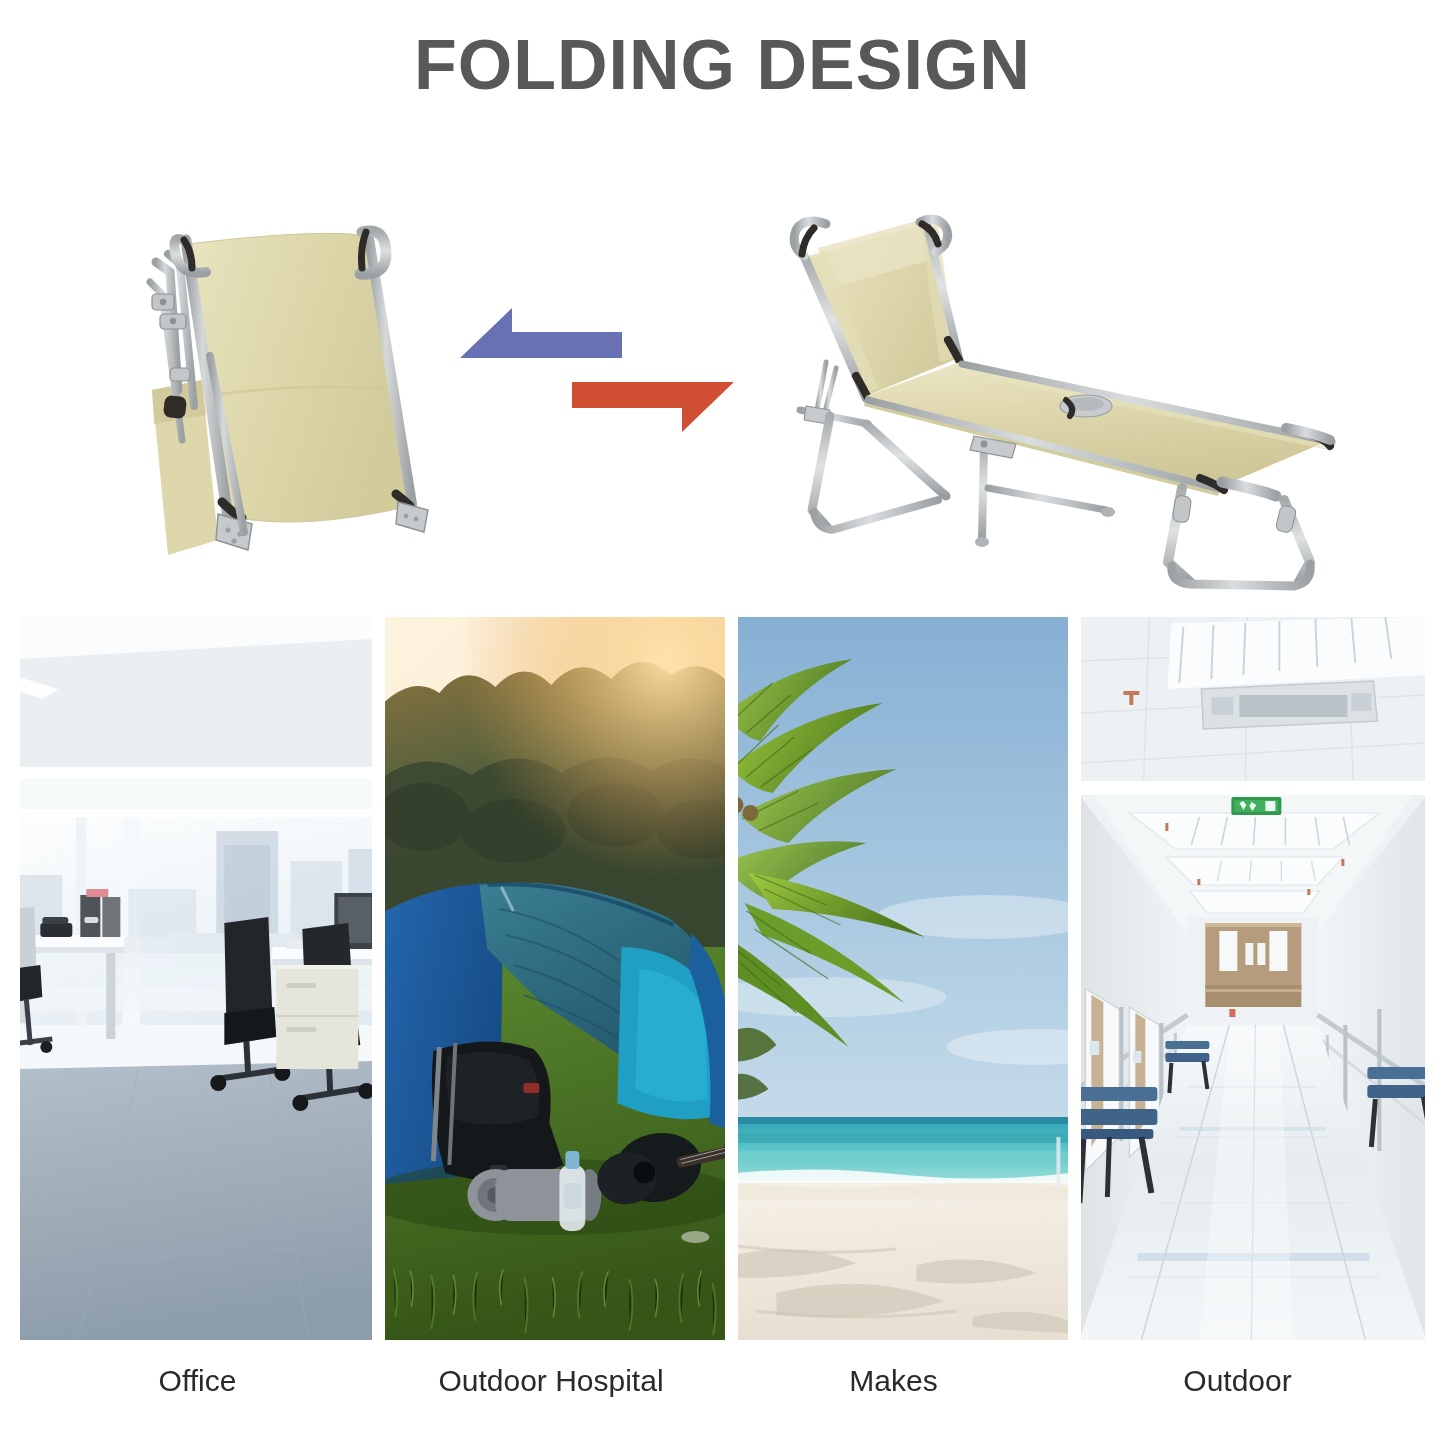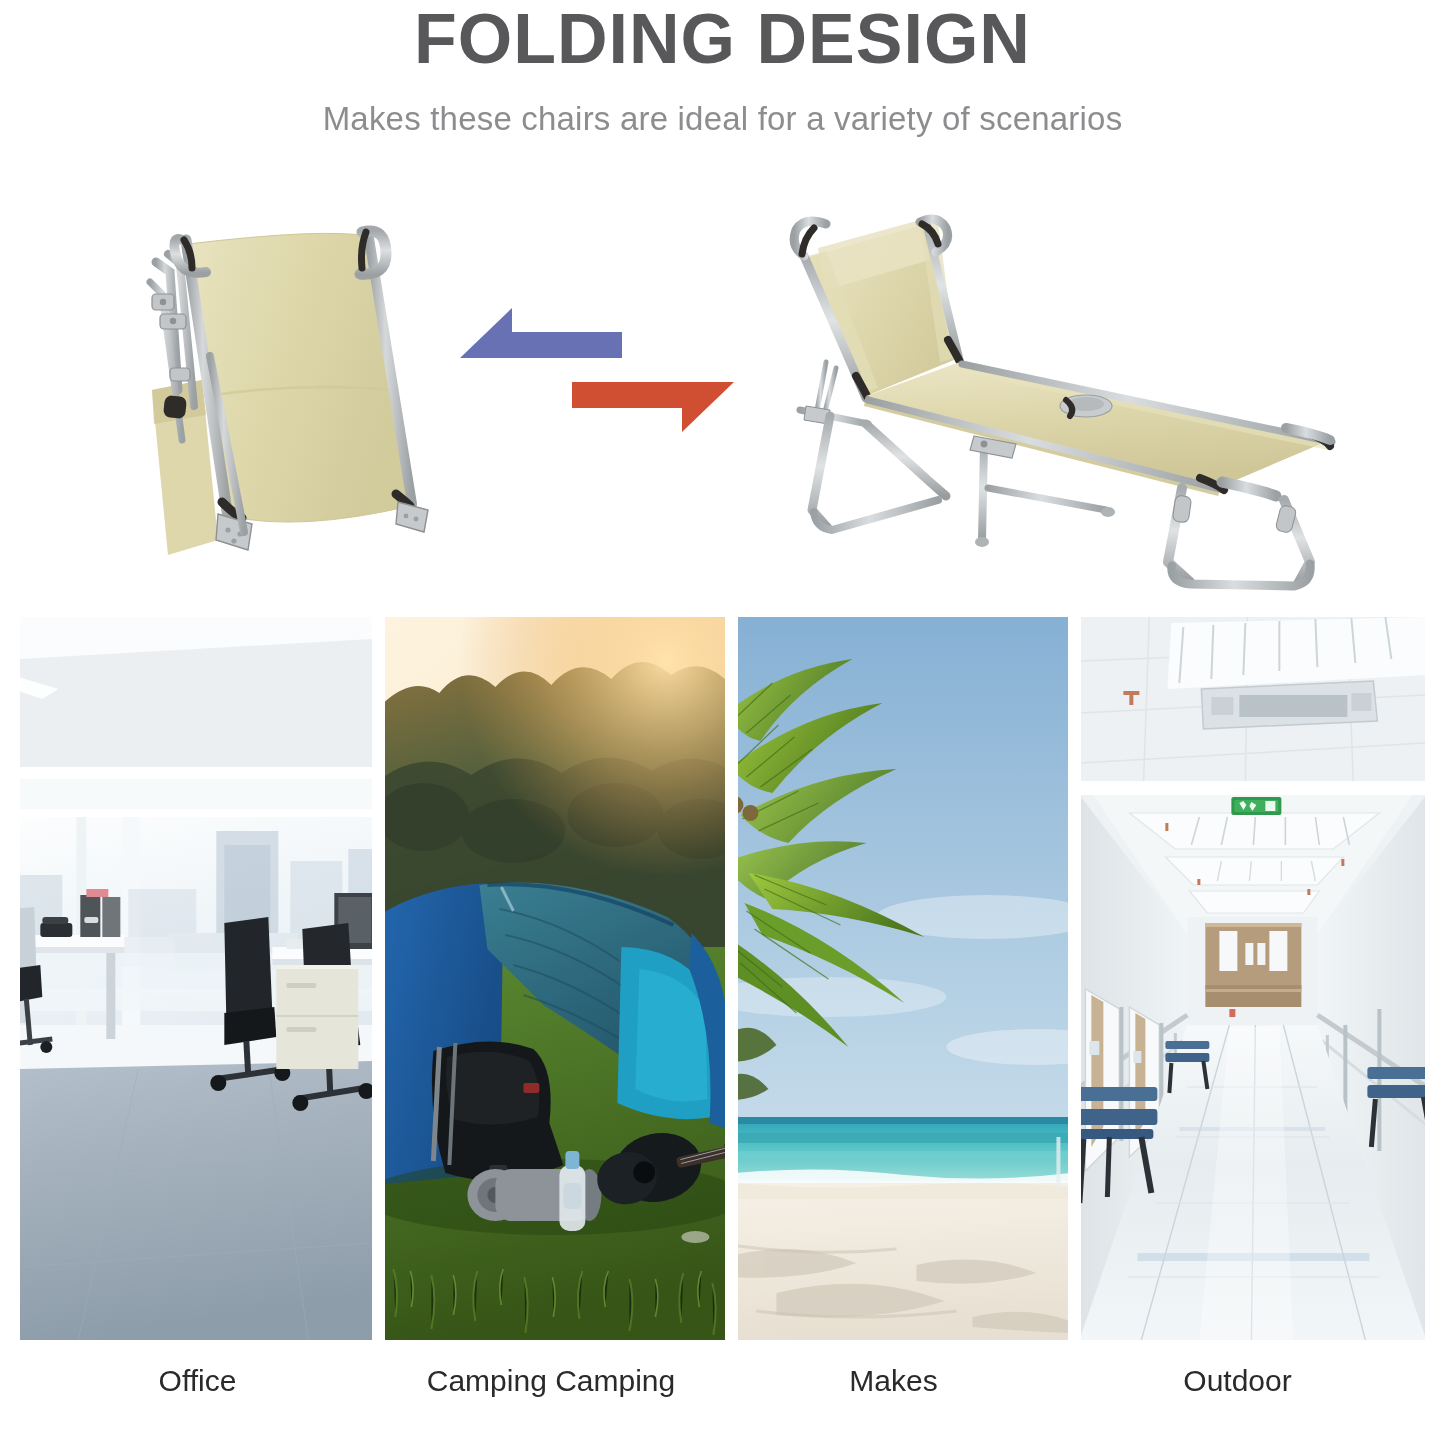--- a/index.html
+++ b/index.html
@@ -25,6 +25,7 @@
   }
   #page-title {
     margin: 0;
+    padding-top: 26px;
     font-size: 70px;
     font-weight: bold;
     letter-spacing: 1px;

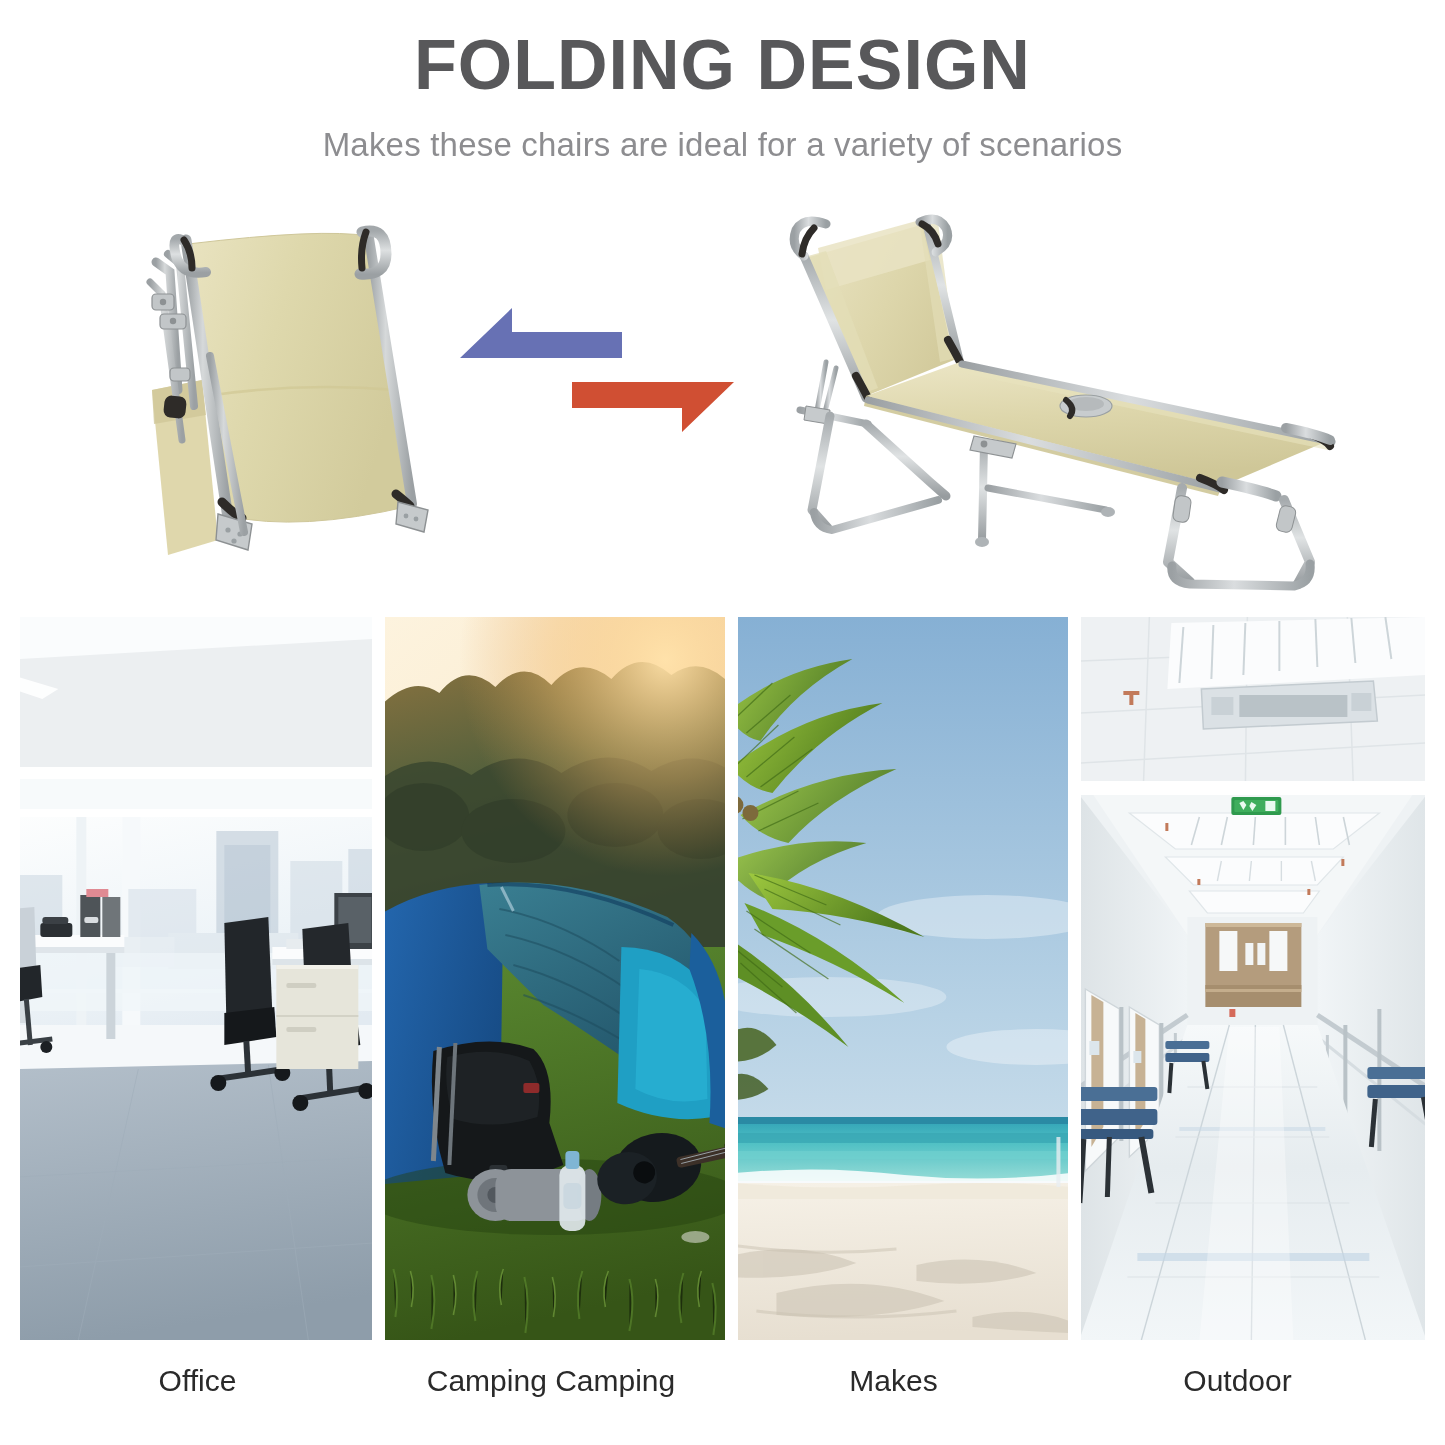--- a/index.html
+++ b/index.html
@@ -100,7 +100,6 @@
 
 <div id="header">
   <h1 id="page-title">FOLDING DESIGN</h1>
-  <p id="page-subtitle">Makes these chairs are ideal for a variety of scenarios</p>
 </div>
 
 <div id="hero">

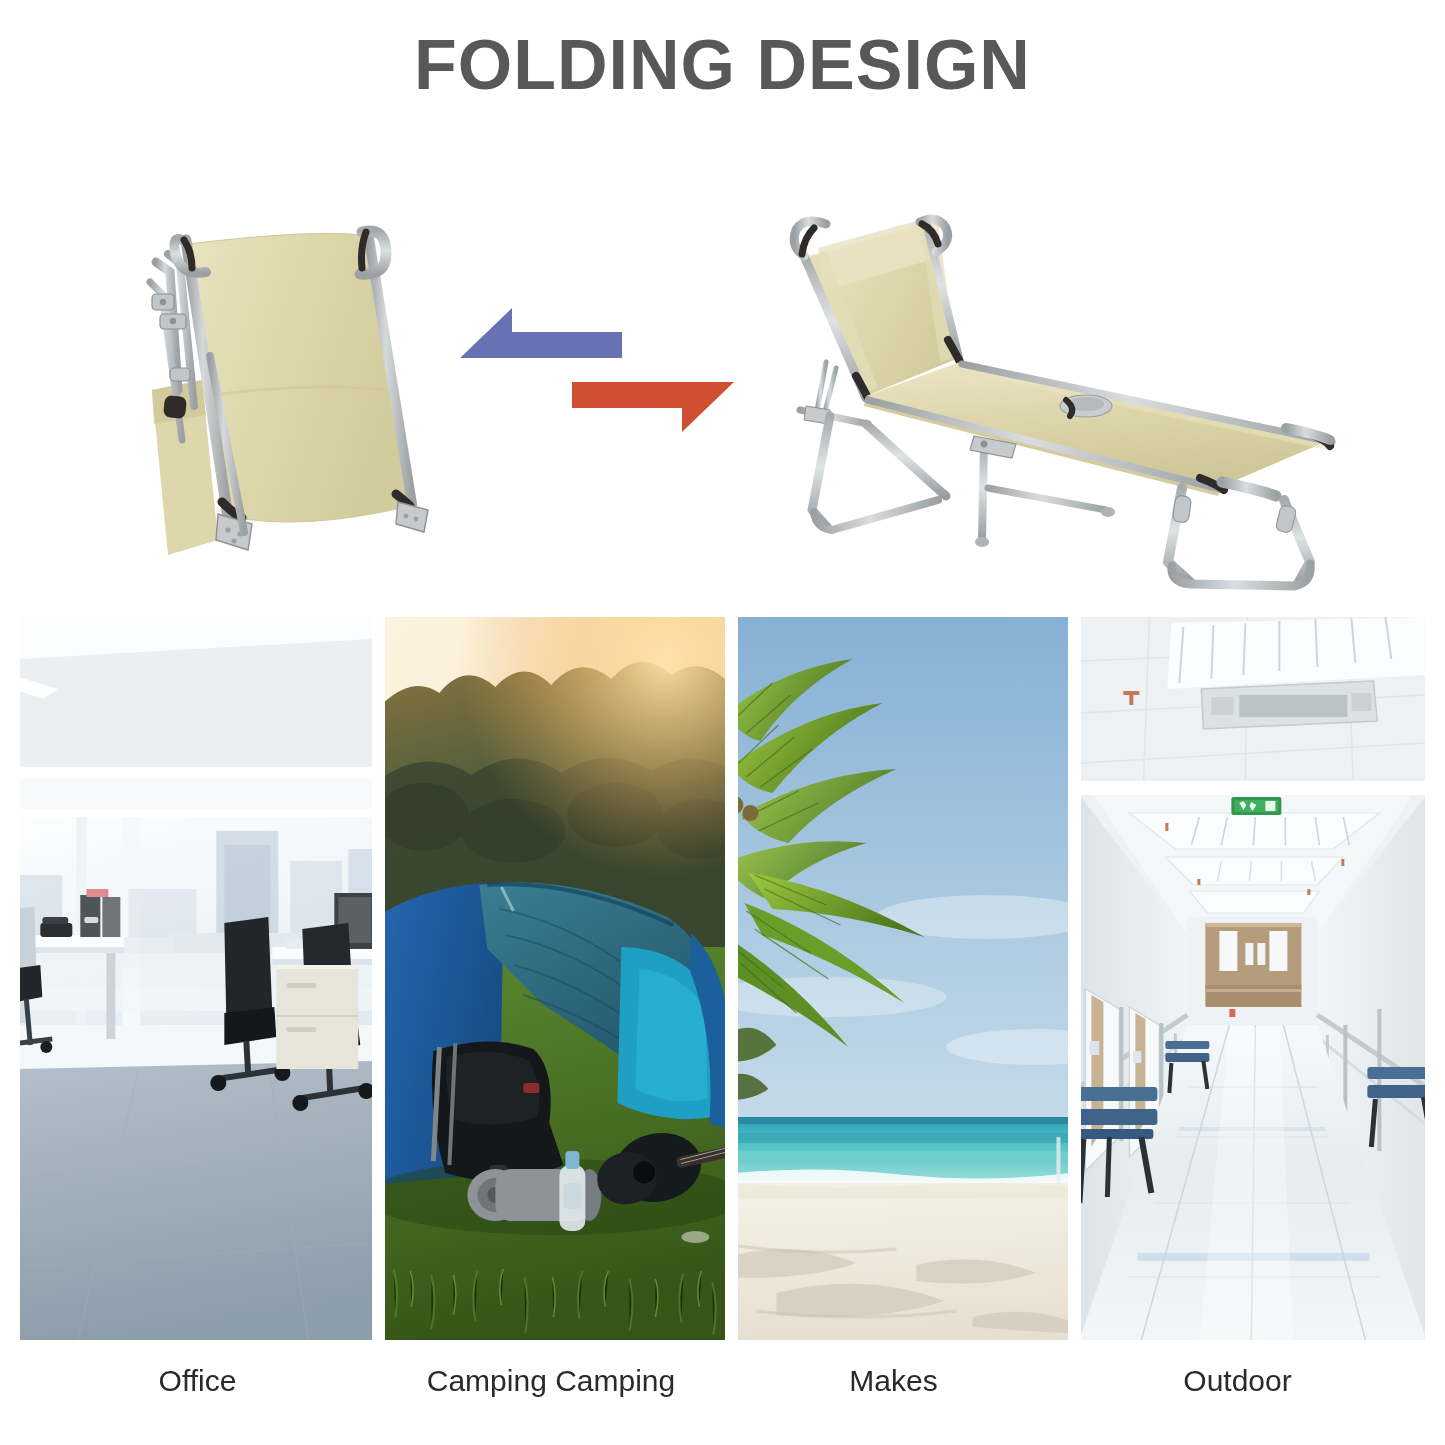--- a/index.html
+++ b/index.html
@@ -783,7 +783,7 @@
 
 <div id="captions">
   <div class="caption cp-office">Office</div>
-  <div class="caption cp-camping">Camping Camping</div>
+  <div class="caption cp-camping">Outdoor Hospital</div>
   <div class="caption cp-beach">Makes</div>
   <div class="caption cp-hospital">Outdoor</div>
 </div>

